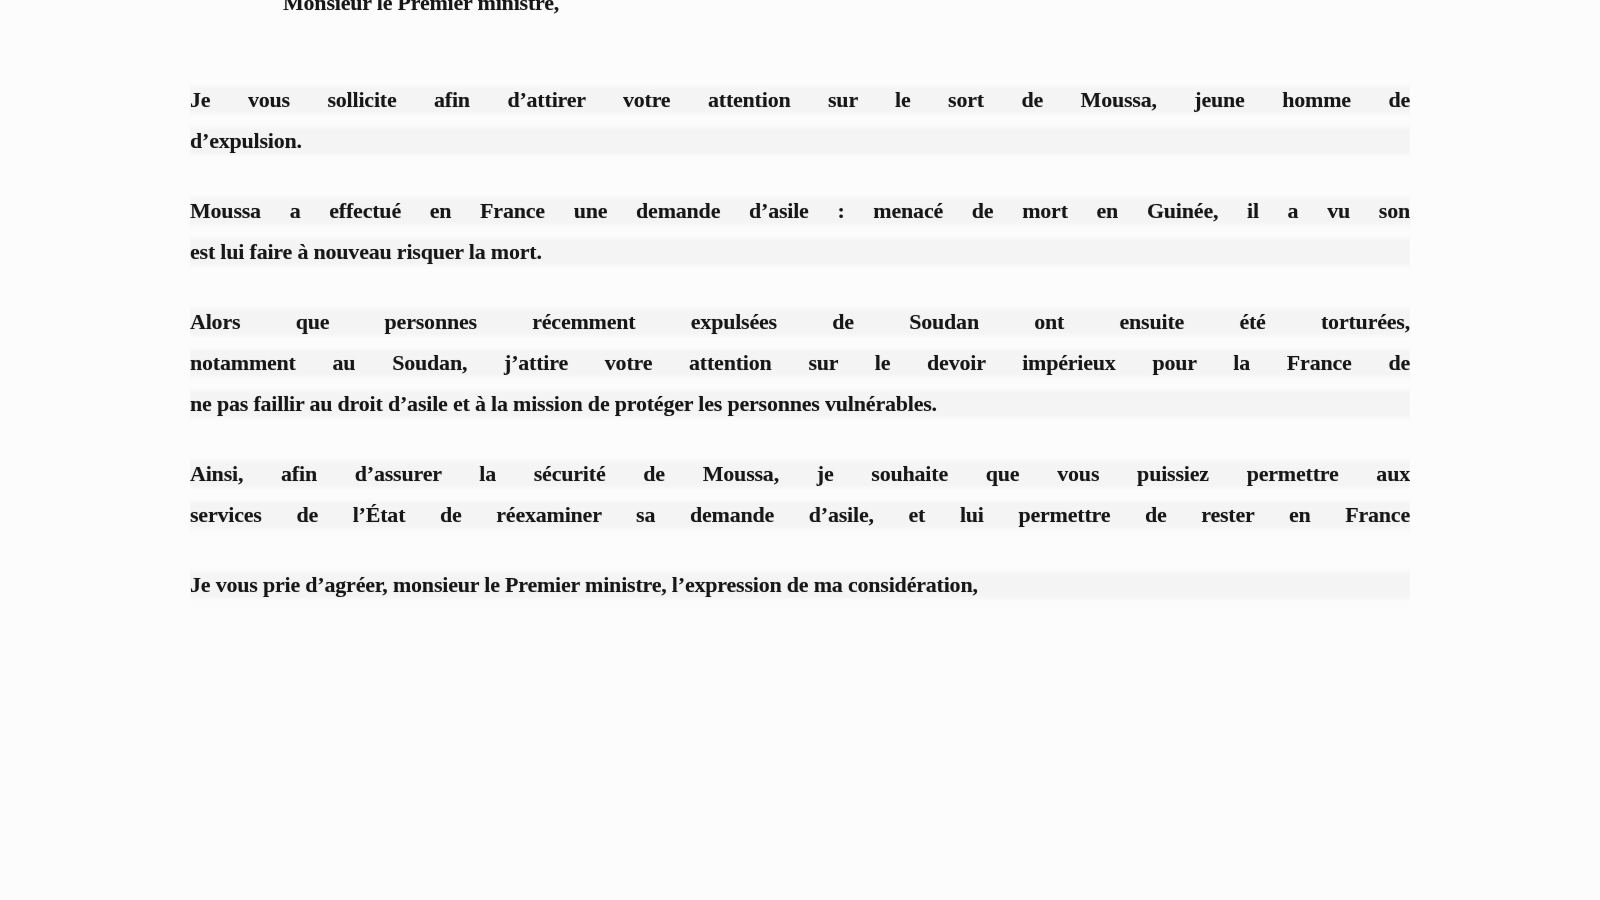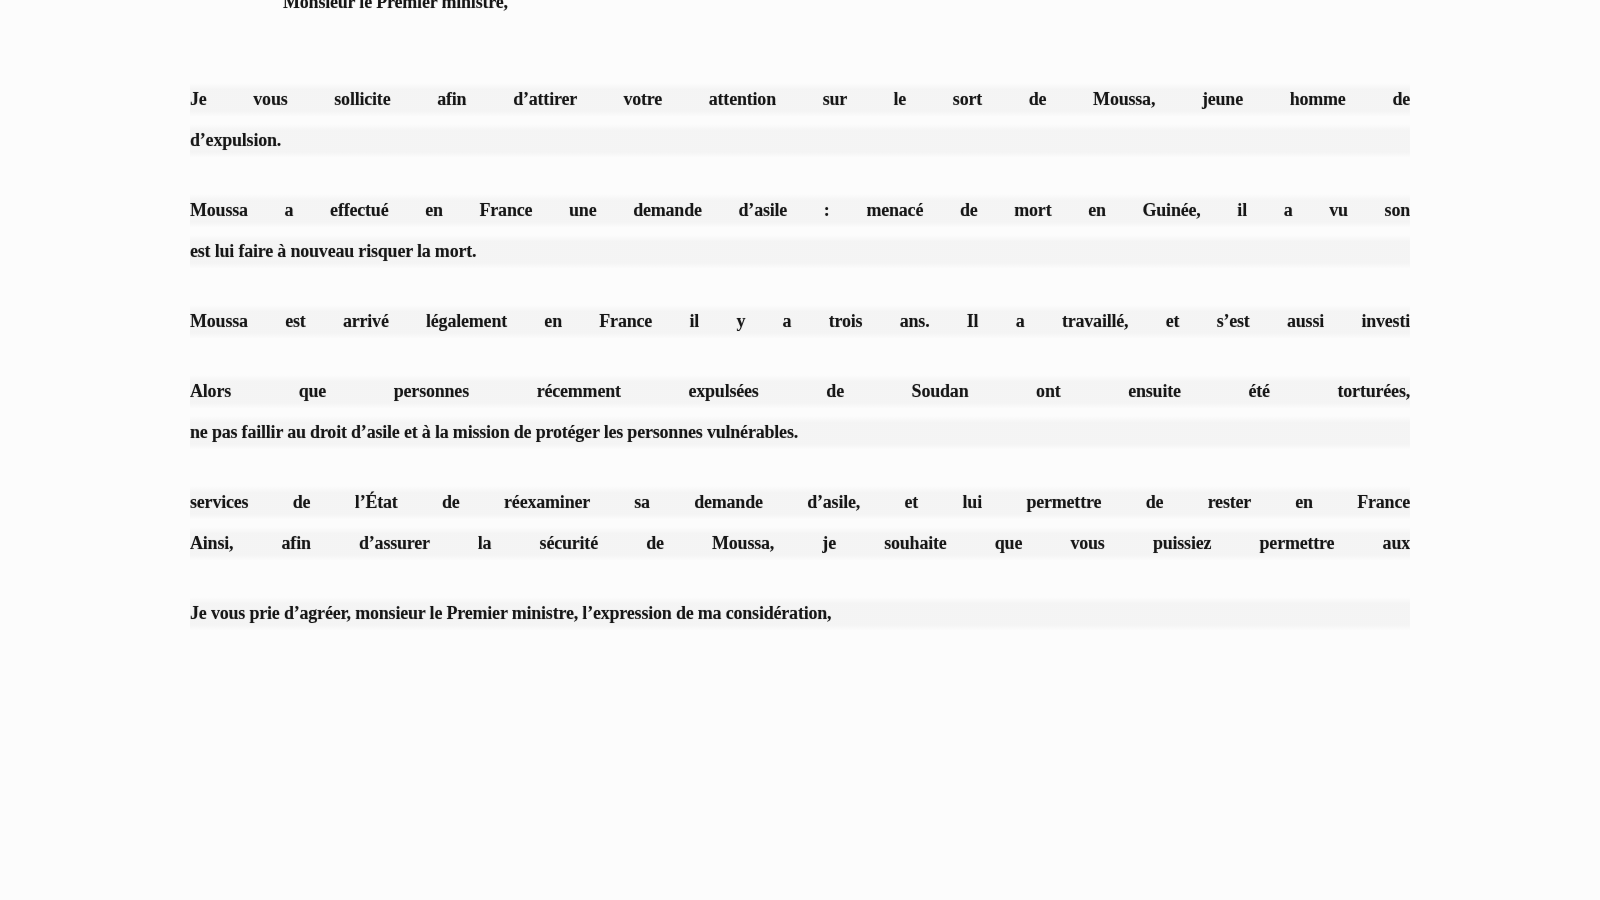--- a/index.html
+++ b/index.html
@@ -17,7 +17,7 @@
     width: 1220px;
     font-family: "Liberation Serif", "DejaVu Serif", serif;
     font-weight: 700;
-    font-size: 18px;
+    font-size: 22px;
     line-height: 41px;
     color: #171717;
     letter-spacing: -0.2px;

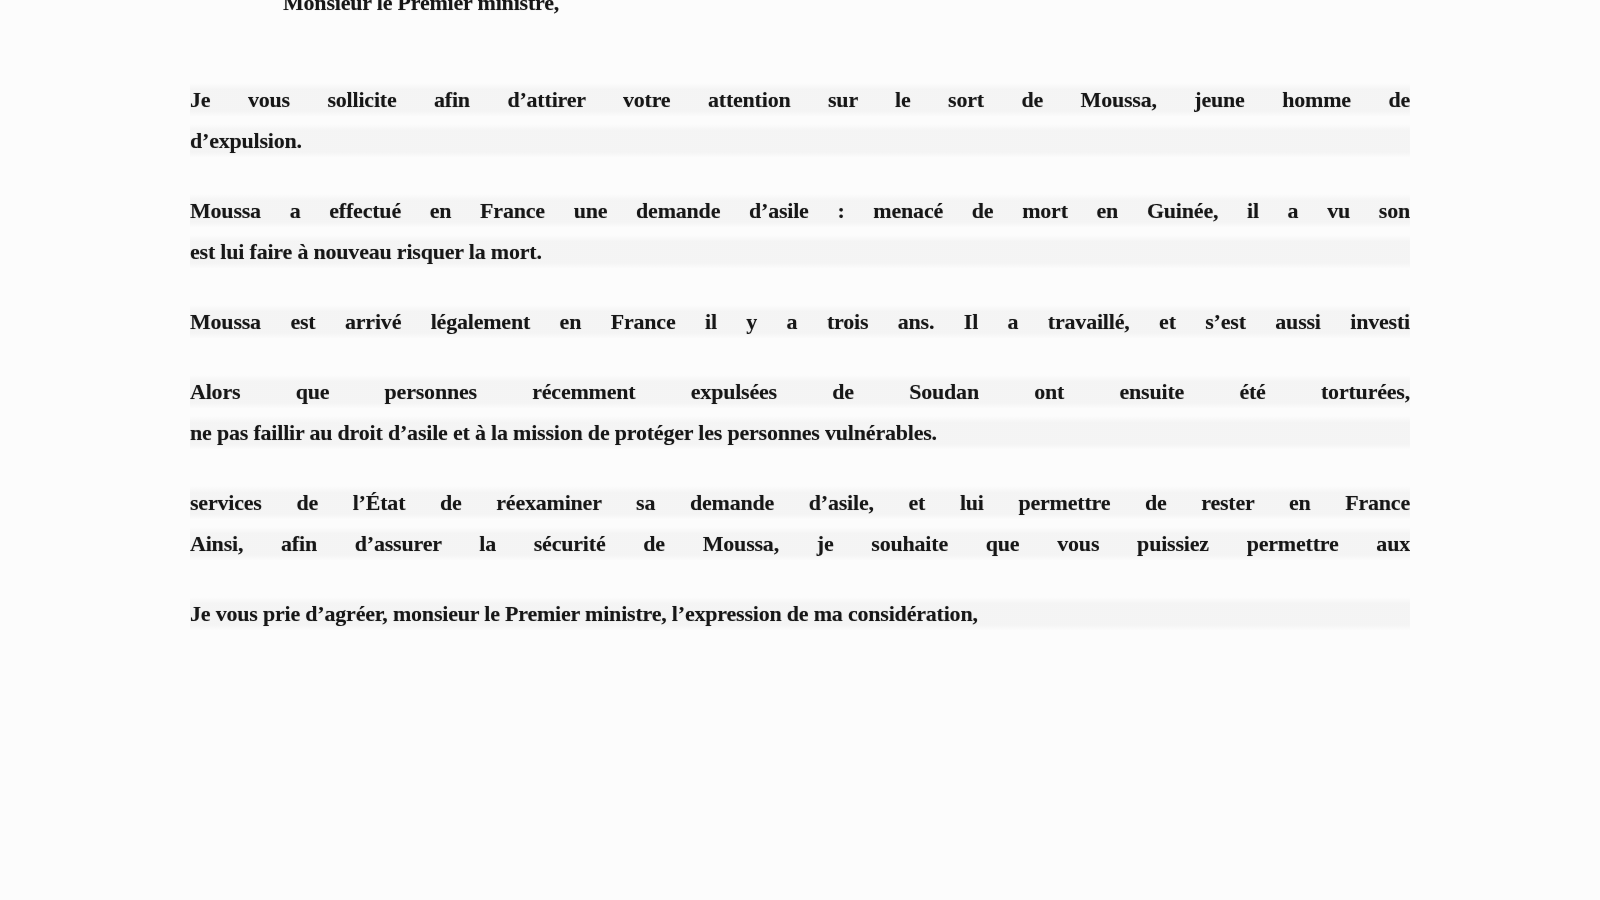--- a/index.html
+++ b/index.html
@@ -67,7 +67,6 @@
         <div class="line last">est lui faire à nouveau risquer la mort.</div>
       </div>
       <div class="para">
-        <div class="line">Moussa est arrivé légalement en France il y a trois ans. Il a travaillé, et s’est aussi investi</div>
       </div>
       <div class="para">
         <div class="line">Alors que personnes récemment expulsées de Soudan ont ensuite été torturées,</div>

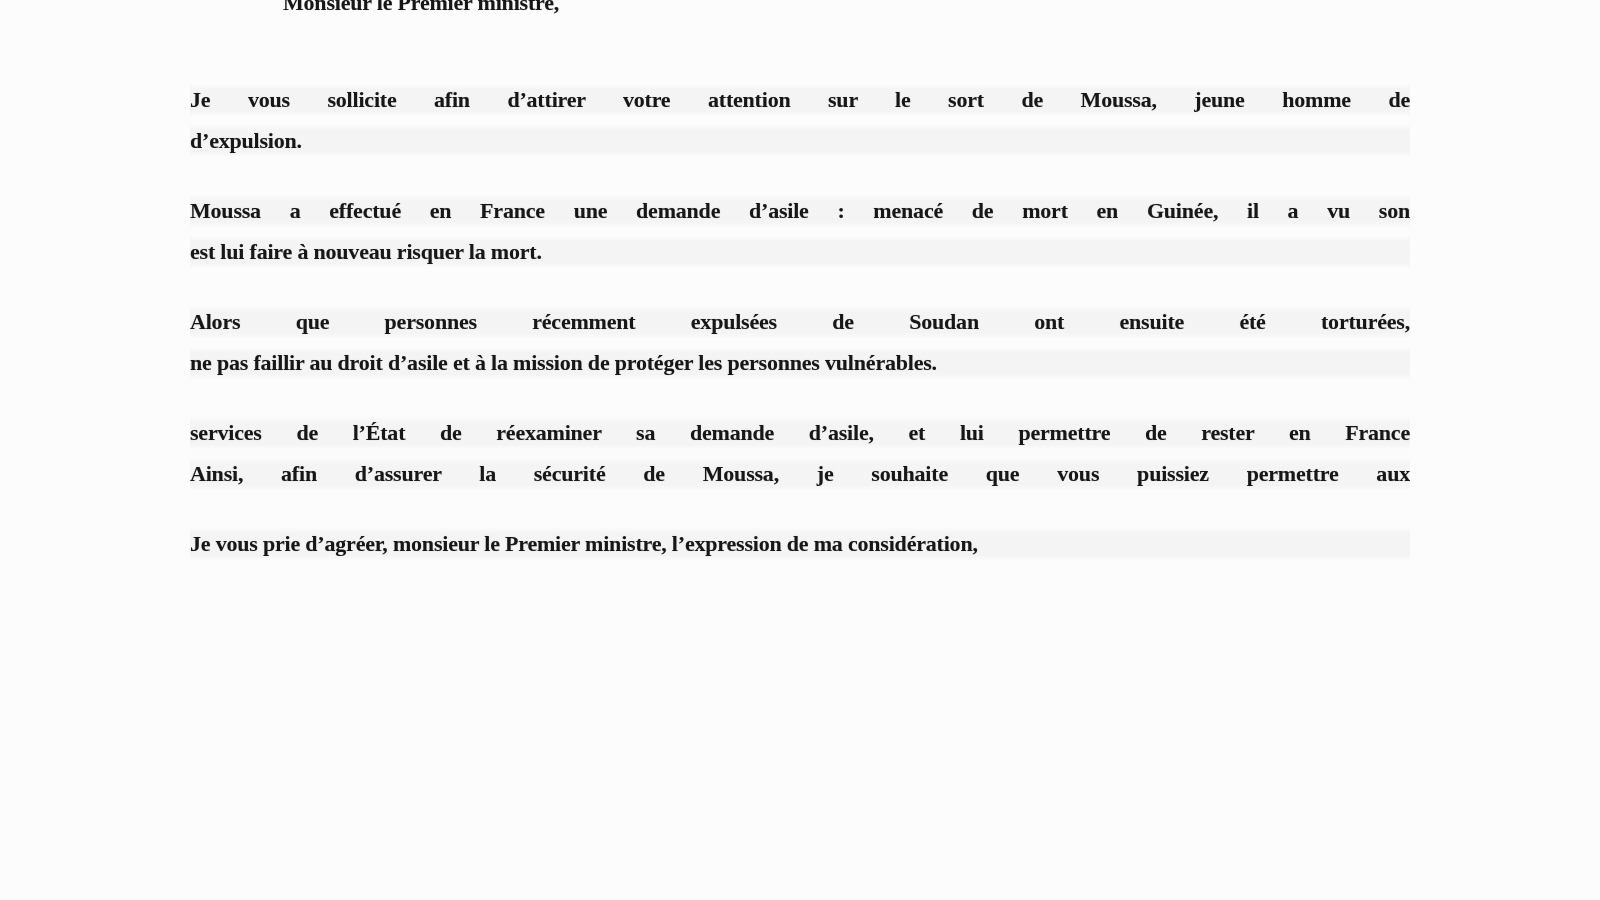--- a/index.html
+++ b/index.html
@@ -70,6 +70,7 @@
       </div>
       <div class="para">
         <div class="line">Alors que personnes récemment expulsées de Soudan ont ensuite été torturées,</div>
+        <div class="line">notamment au Soudan, j’attire votre attention sur le devoir impérieux pour la France de</div>
         <div class="line last">ne pas faillir au droit d’asile et à la mission de protéger les personnes vulnérables.</div>
       </div>
       <div class="para">

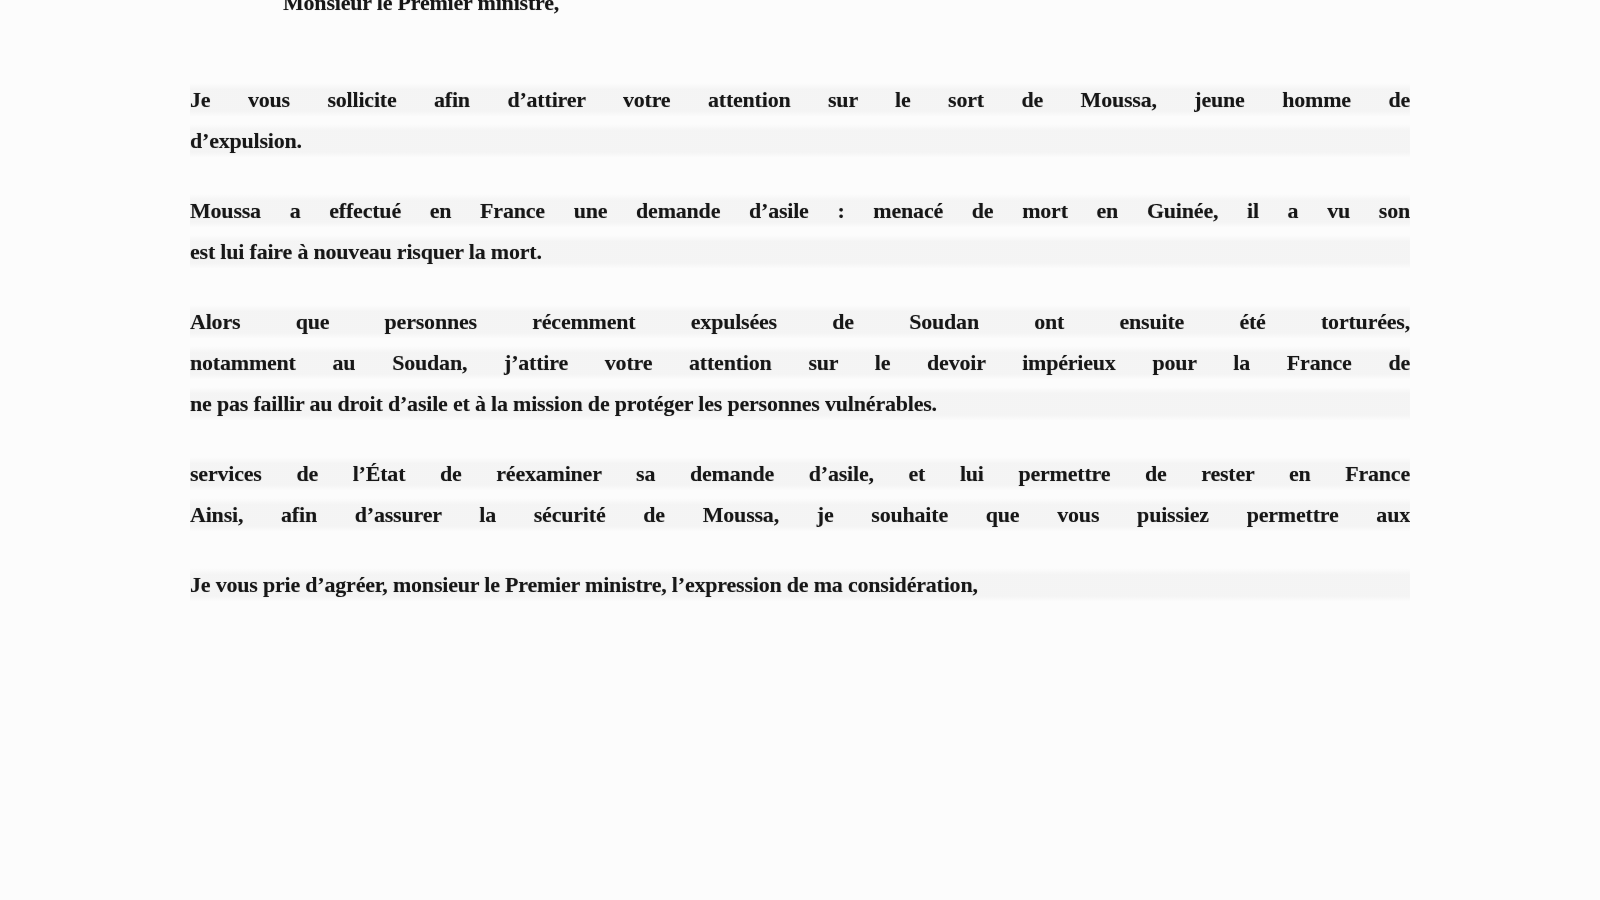--- a/index.html
+++ b/index.html
@@ -74,8 +74,8 @@
         <div class="line last">ne pas faillir au droit d’asile et à la mission de protéger les personnes vulnérables.</div>
       </div>
       <div class="para">
+        <div class="line">Ainsi, afin d’assurer la sécurité de Moussa, je souhaite que vous puissiez permettre aux</div>
         <div class="line">services de l’État de réexaminer sa demande d’asile, et lui permettre de rester en France</div>
-        <div class="line">Ainsi, afin d’assurer la sécurité de Moussa, je souhaite que vous puissiez permettre aux</div>
       </div>
       <div class="para">
         <div class="line last">Je vous prie d’agréer, monsieur le Premier ministre, l’expression de ma considération,</div>

